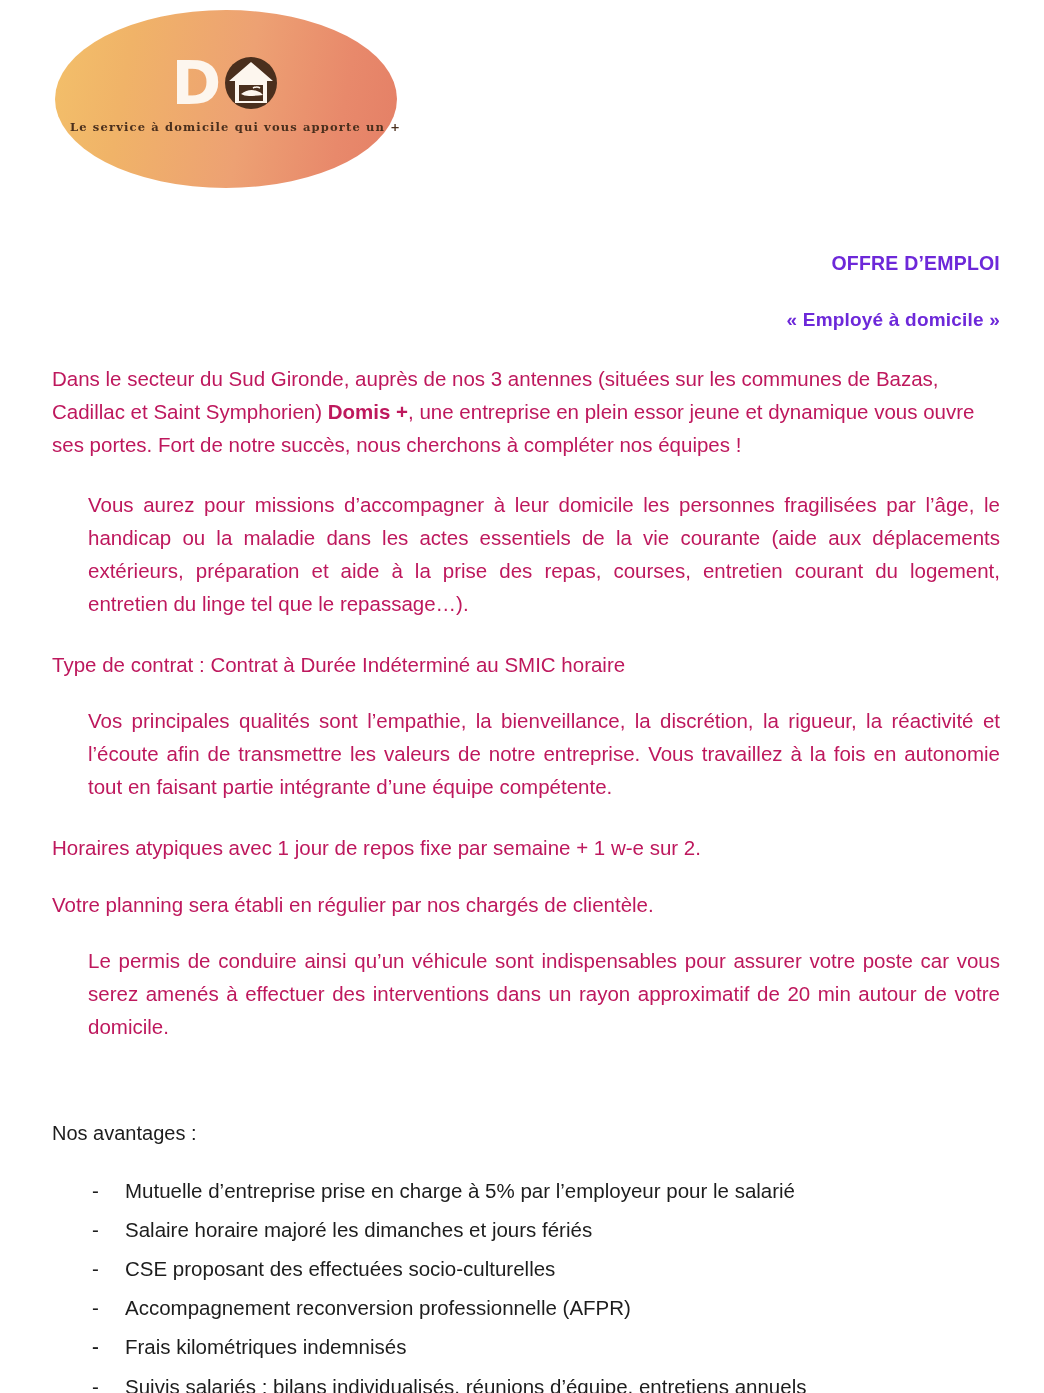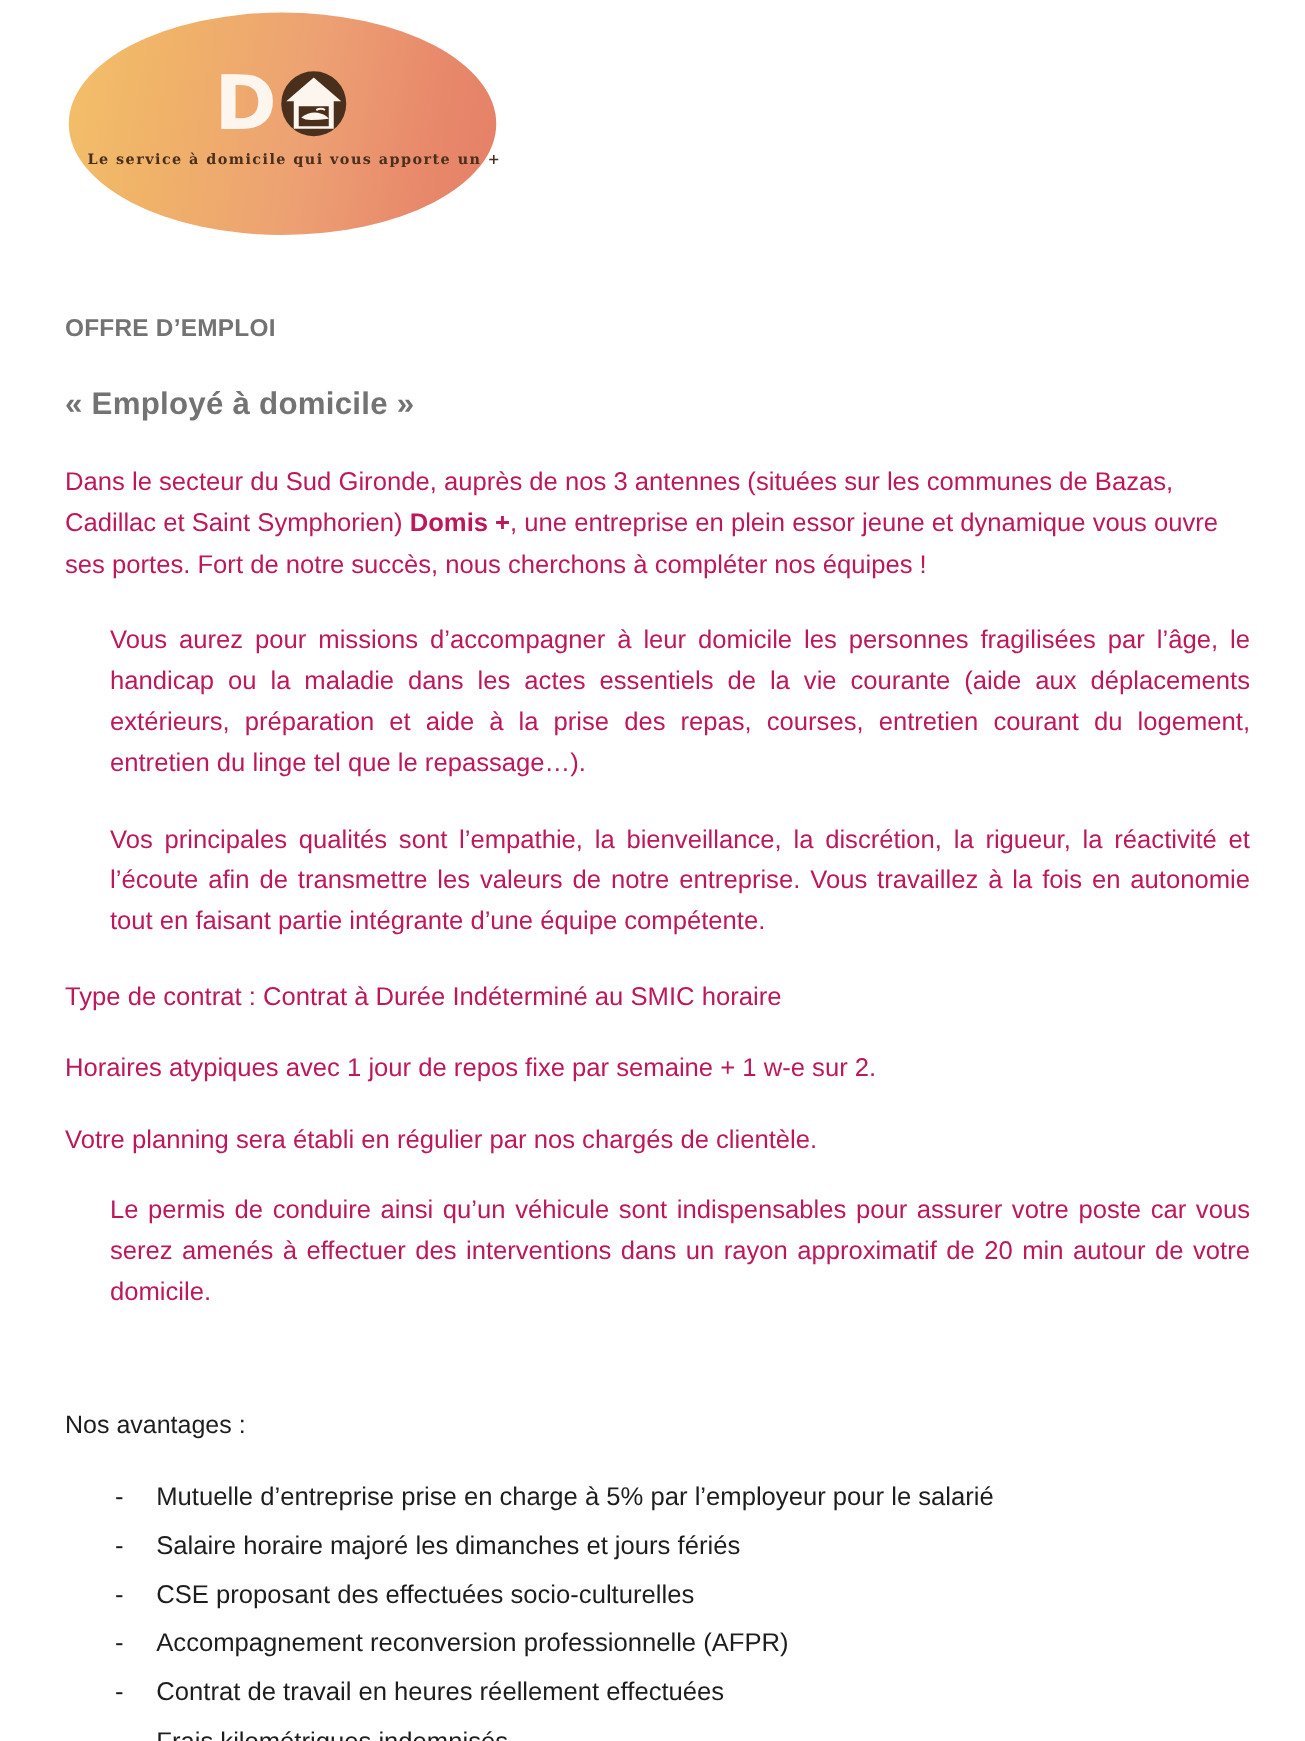--- a/index.html
+++ b/index.html
@@ -87,9 +87,9 @@
 
   .title-main,
   .title-sub {
-    text-align: left;
+    text-align: right;
     font-weight: bold;
-    color: #737373;
+    color: #6d28d9;
   }
   .title-main {
     font-size: 19.5px;

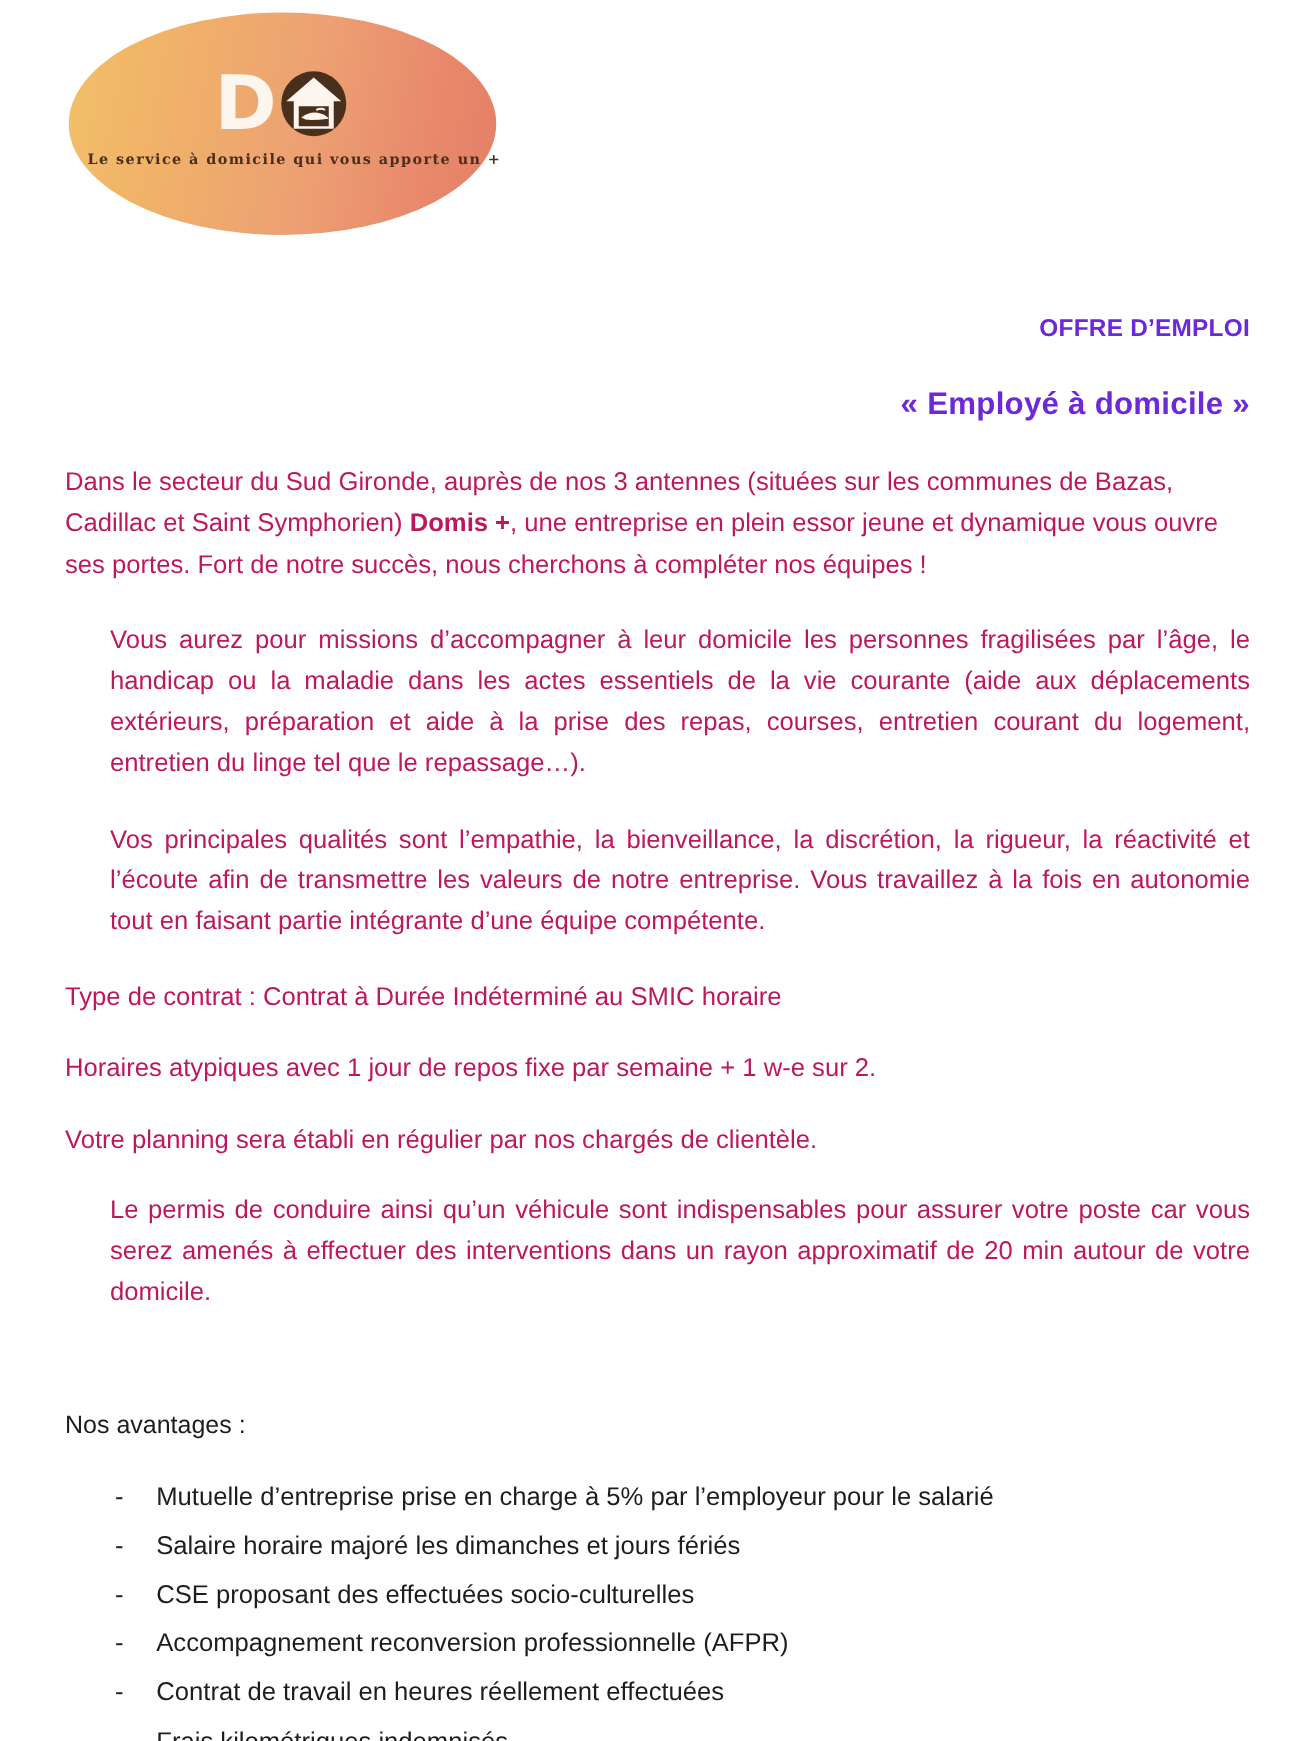--- a/index.html
+++ b/index.html
@@ -97,7 +97,7 @@
     margin: 0 0 34px 0;
   }
   .title-sub {
-    font-size: 25px;
+    font-size: 19px;
     letter-spacing: 0.2px;
     margin: 0 0 32px 0;
   }

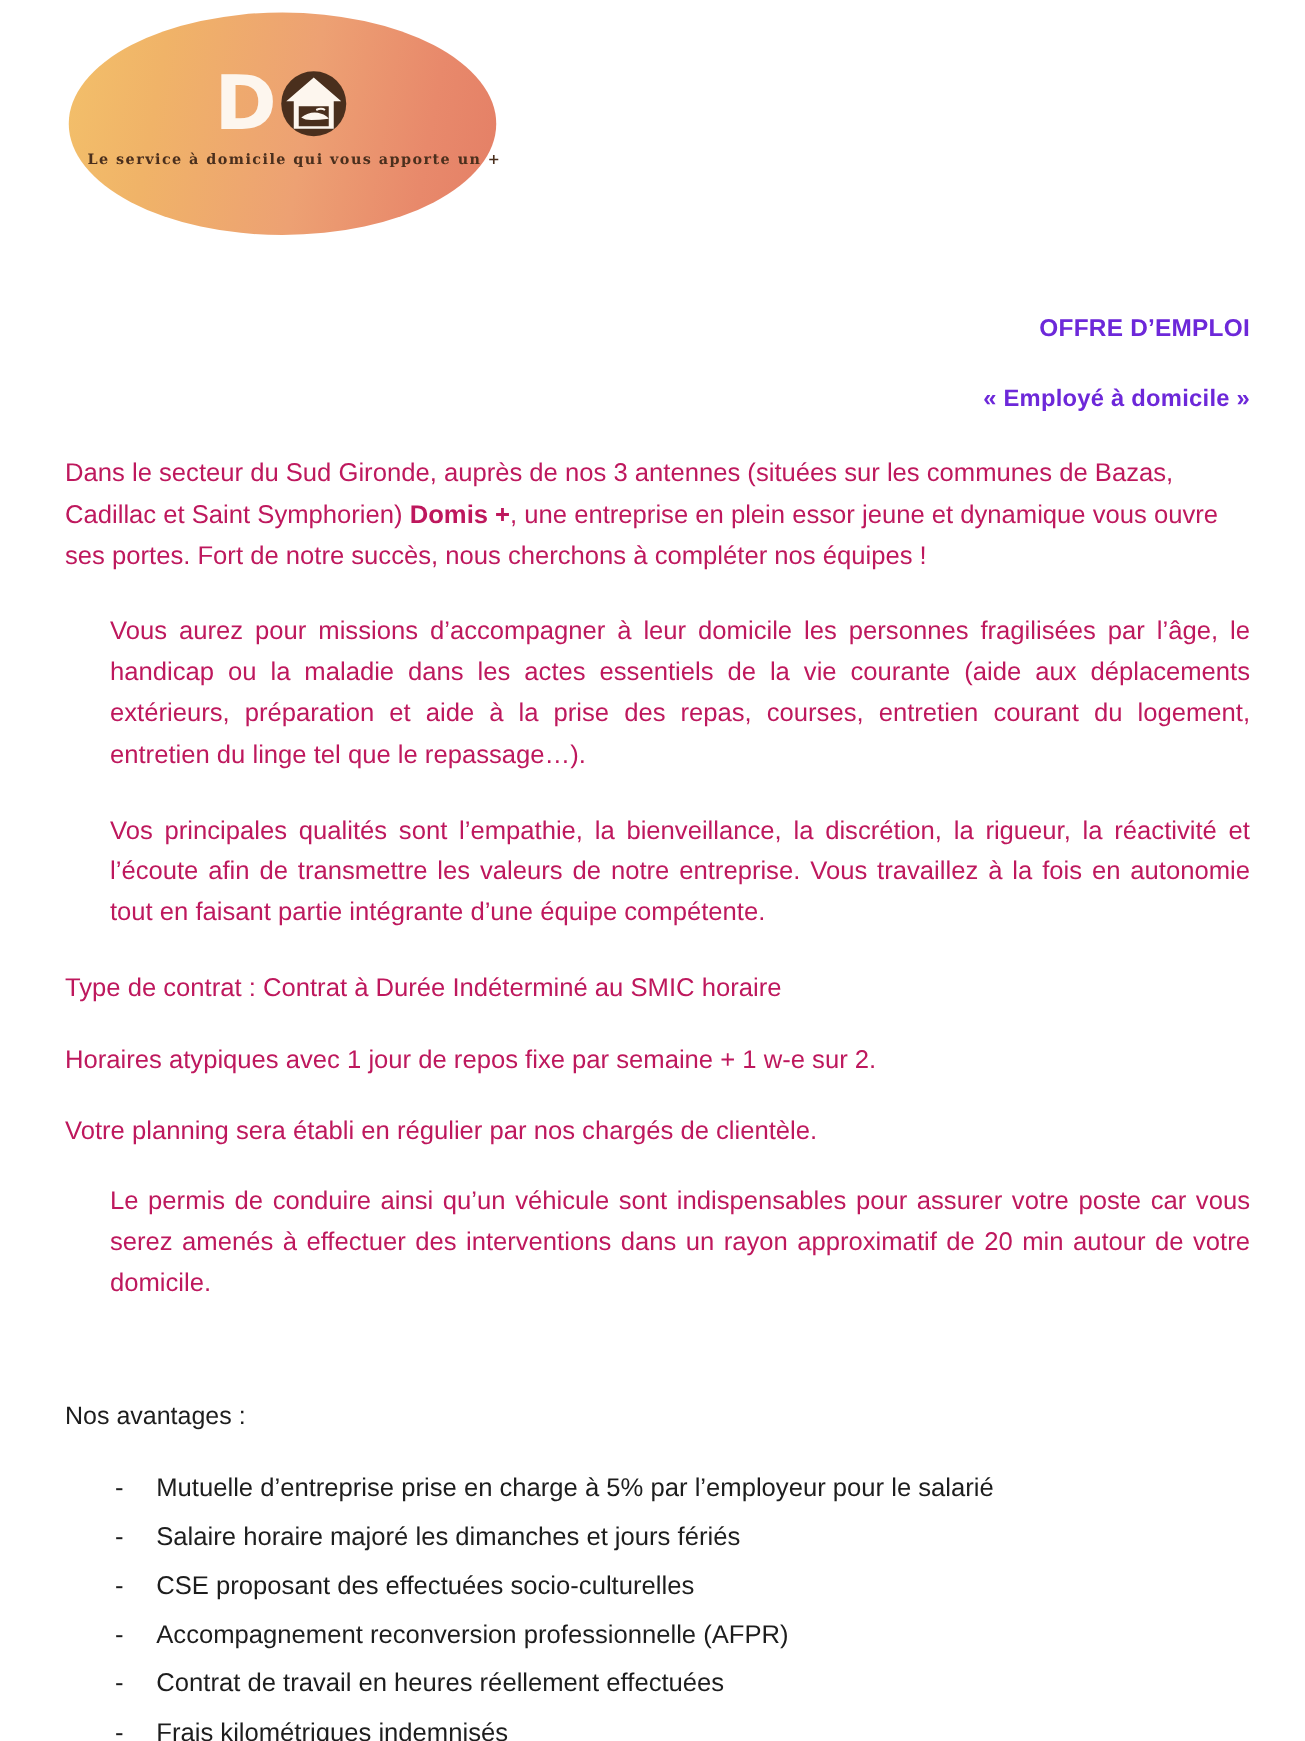--- a/index.html
+++ b/index.html
@@ -178,9 +178,9 @@
 
     <p class="para justify">Vous aurez pour missions d’accompagner à leur domicile les personnes fragilisées par l’âge, le handicap ou la maladie dans les actes essentiels de la vie courante (aide aux déplacements extérieurs, préparation et aide à la prise des repas, courses, entretien courant du logement, entretien du linge tel que le repassage…).</p>
 
+    <p class="para tight">Type de contrat : Contrat à Durée Indéterminé au SMIC horaire</p>
+
     <p class="para justify">Vos principales qualités sont l’empathie, la bienveillance, la discrétion, la rigueur, la réactivité et l’écoute afin de transmettre les valeurs de notre entreprise. Vous travaillez à la fois en autonomie tout en faisant partie intégrante d’une équipe compétente.</p>
-
-    <p class="para tight">Type de contrat : Contrat à Durée Indéterminé au SMIC horaire</p>
 
     <p class="para tight">Horaires atypiques avec 1 jour de repos fixe par semaine + 1 w-e sur 2.</p>
 

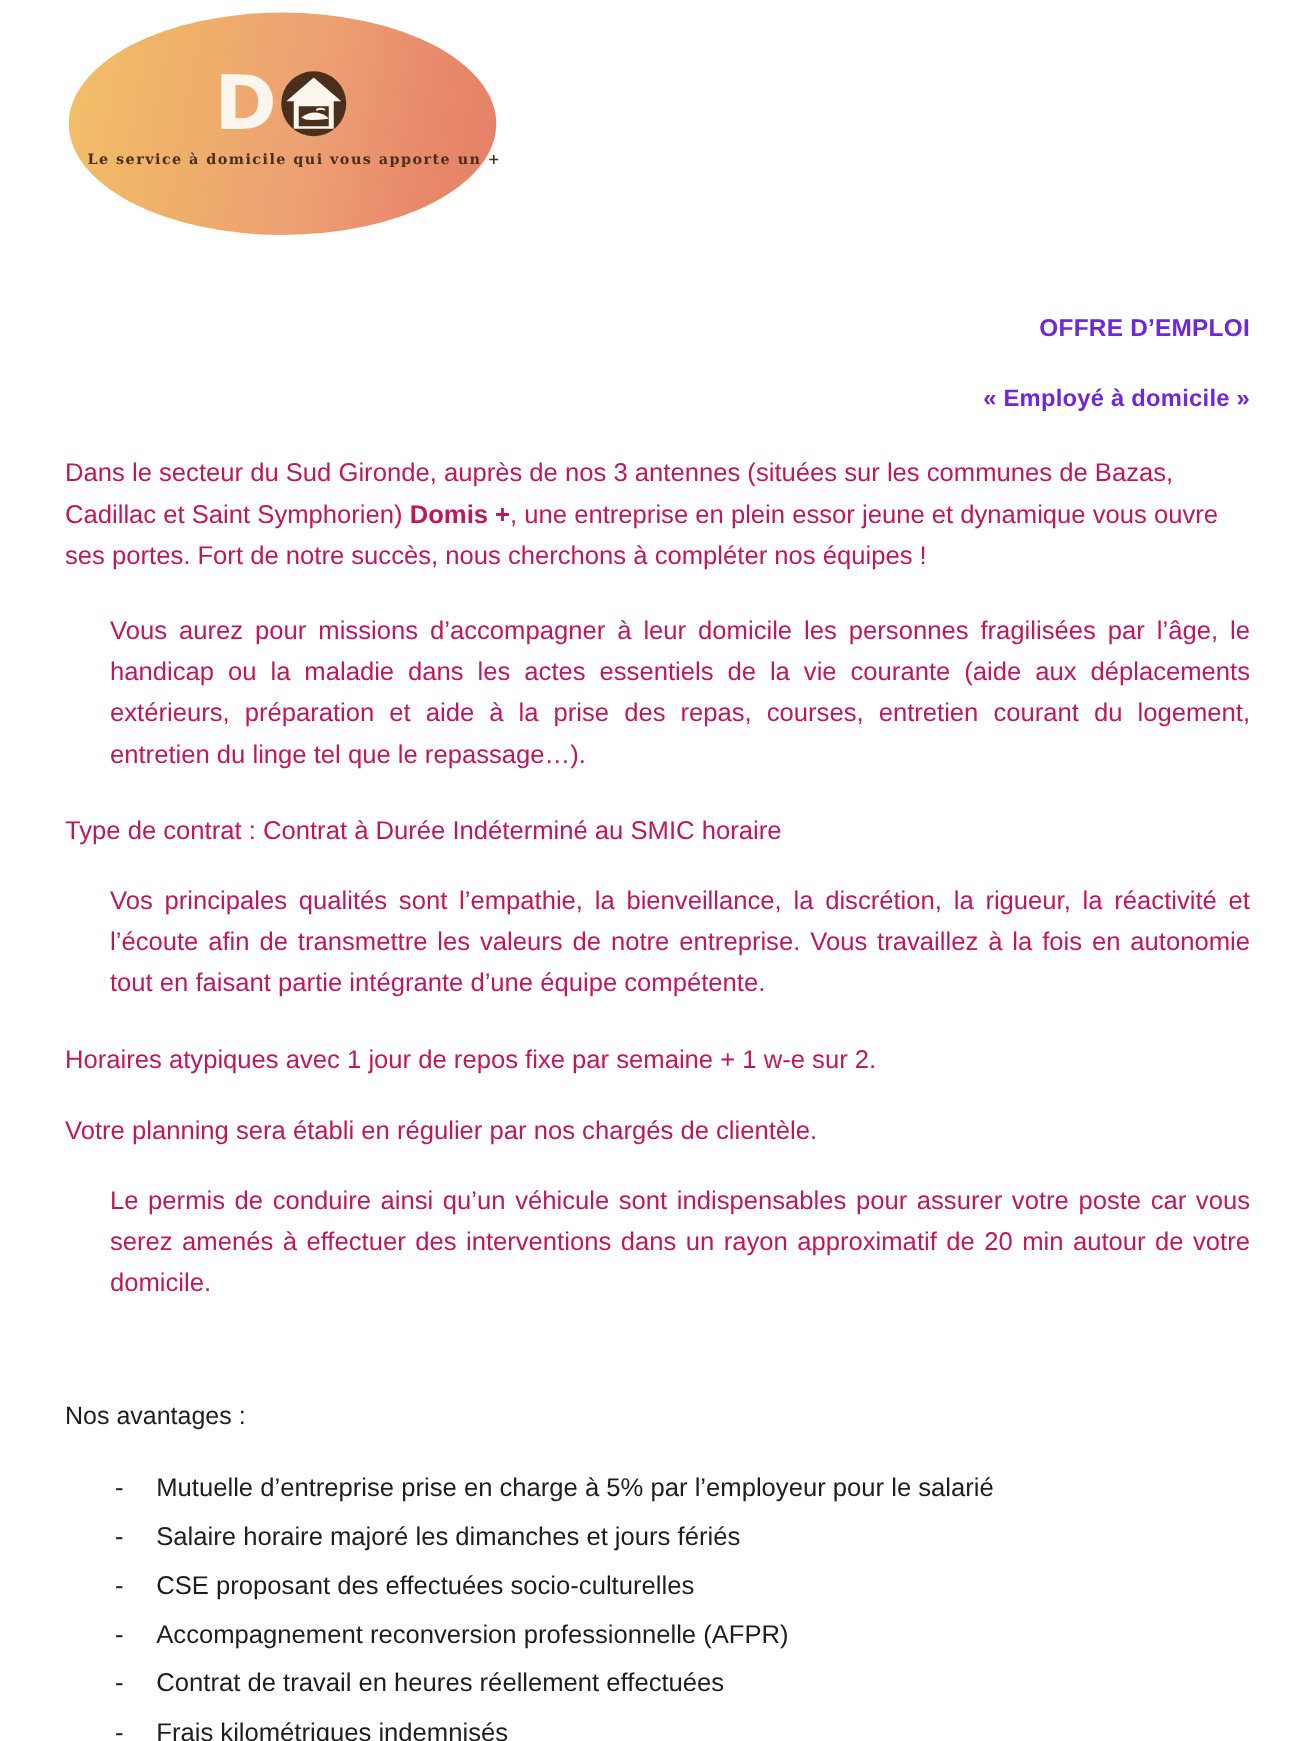--- a/index.html
+++ b/index.html
@@ -197,7 +197,7 @@
       <li><span class="dash">-</span><span>Salaire horaire majoré les dimanches et jours fériés</span></li>
       <li><span class="dash">-</span><span>CSE proposant des effectuées socio-culturelles</span></li>
       <li><span class="dash">-</span><span>Accompagnement reconversion professionnelle (AFPR)</span></li>
-      <li><span class="dash">-</span><span>Contrat de travail en heures réellement effectuées</span></li>
+      <li><span class="dash">-</span></li>
       <li><span class="dash">-</span><span>Frais kilométriques indemnisés</span></li>
       <li><span class="dash">-</span><span>Suivis salariés : bilans individualisés, réunions d’équipe, entretiens annuels</span></li>
     </ul>

